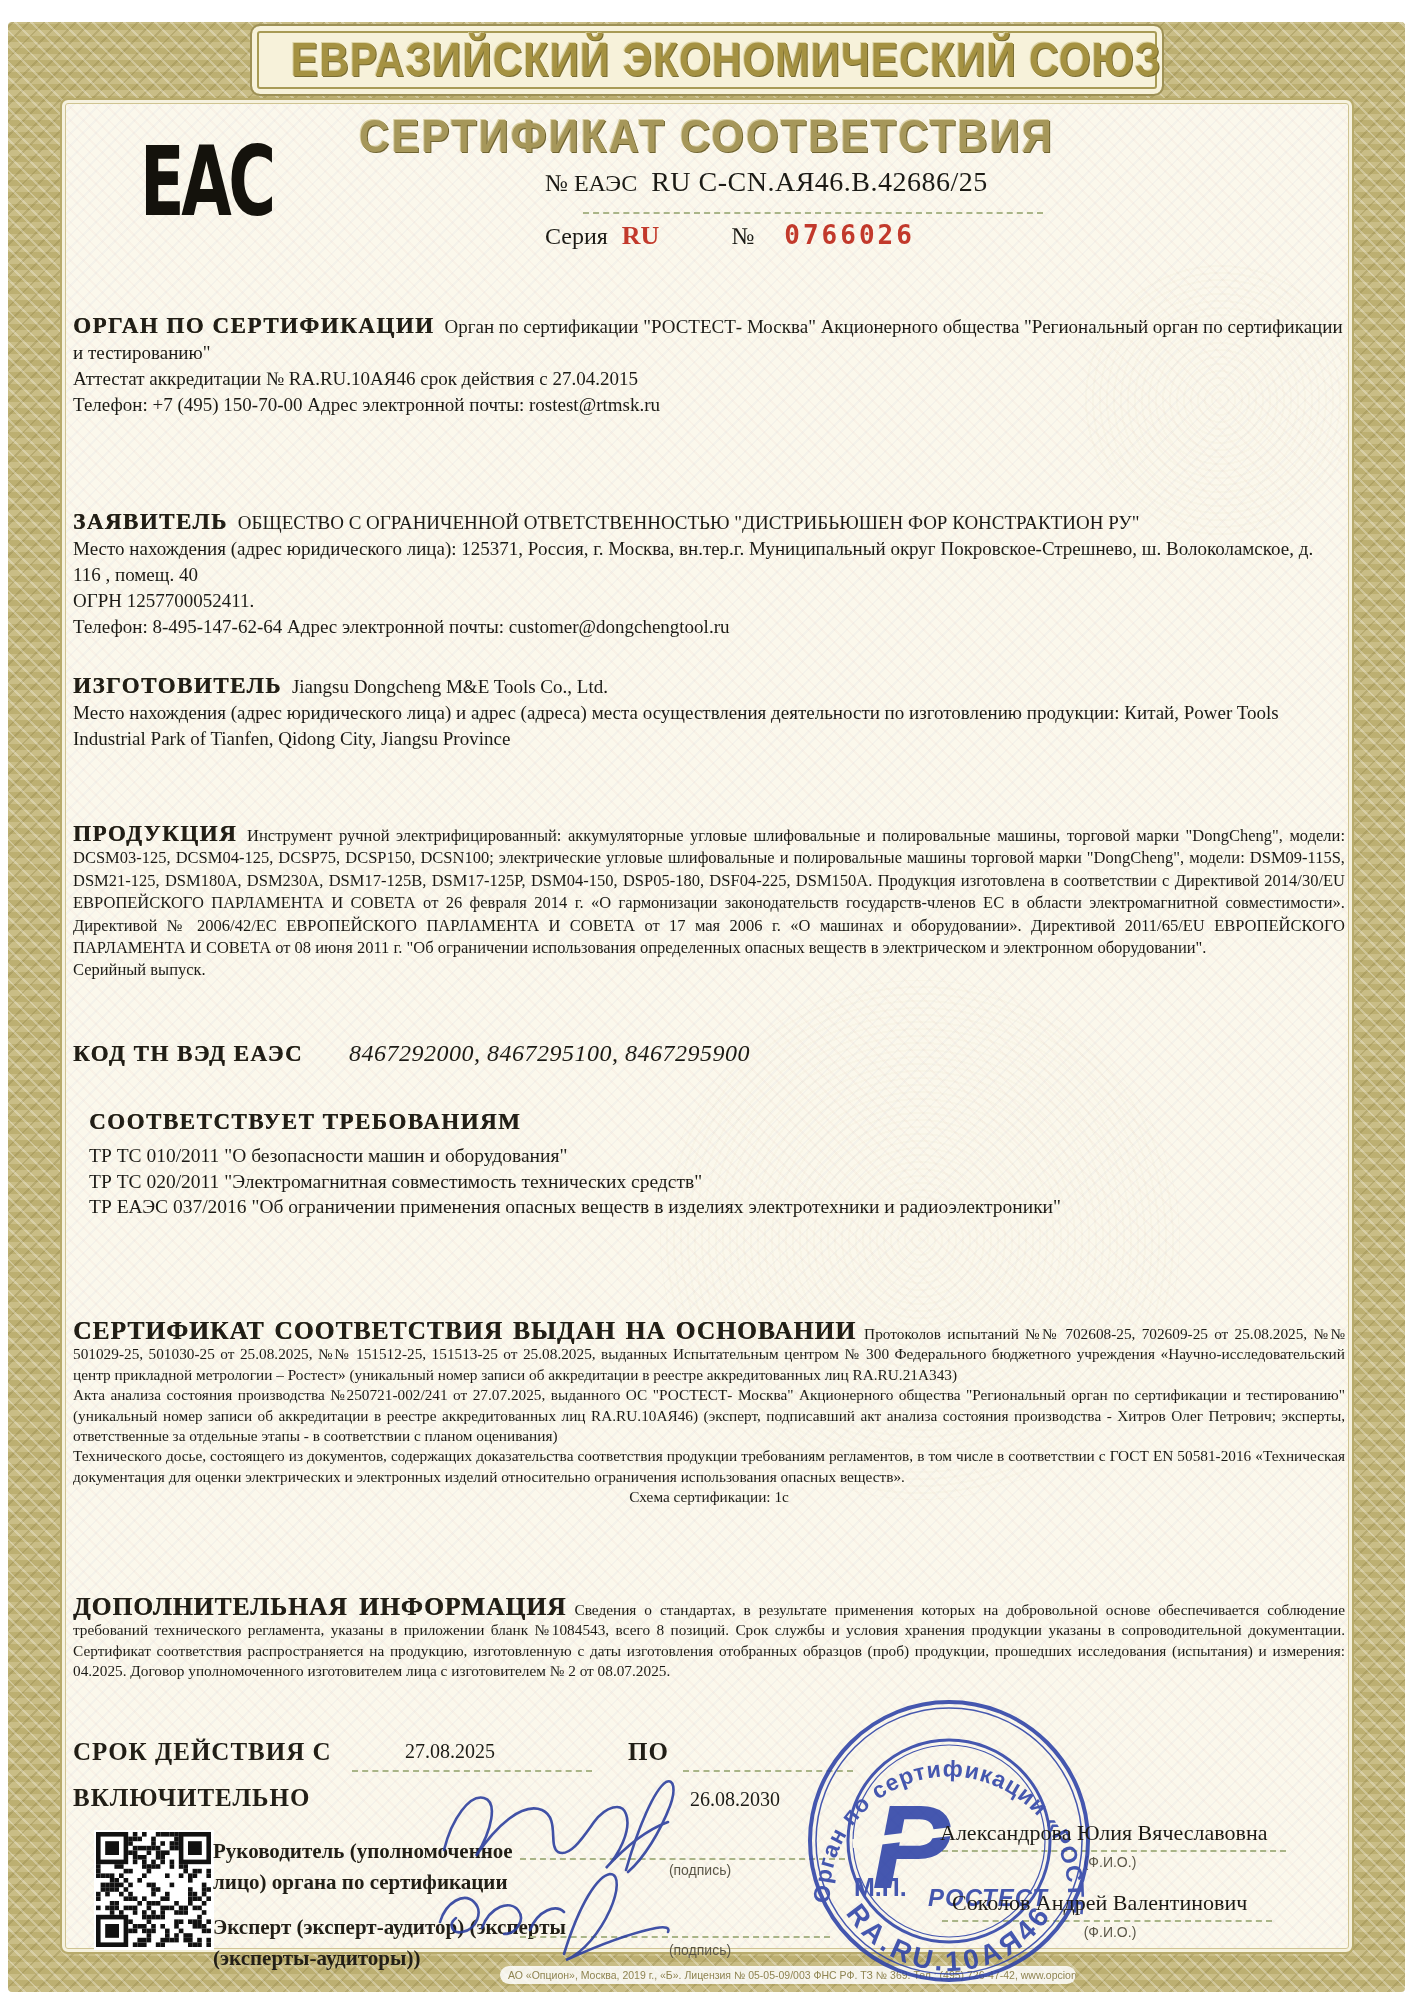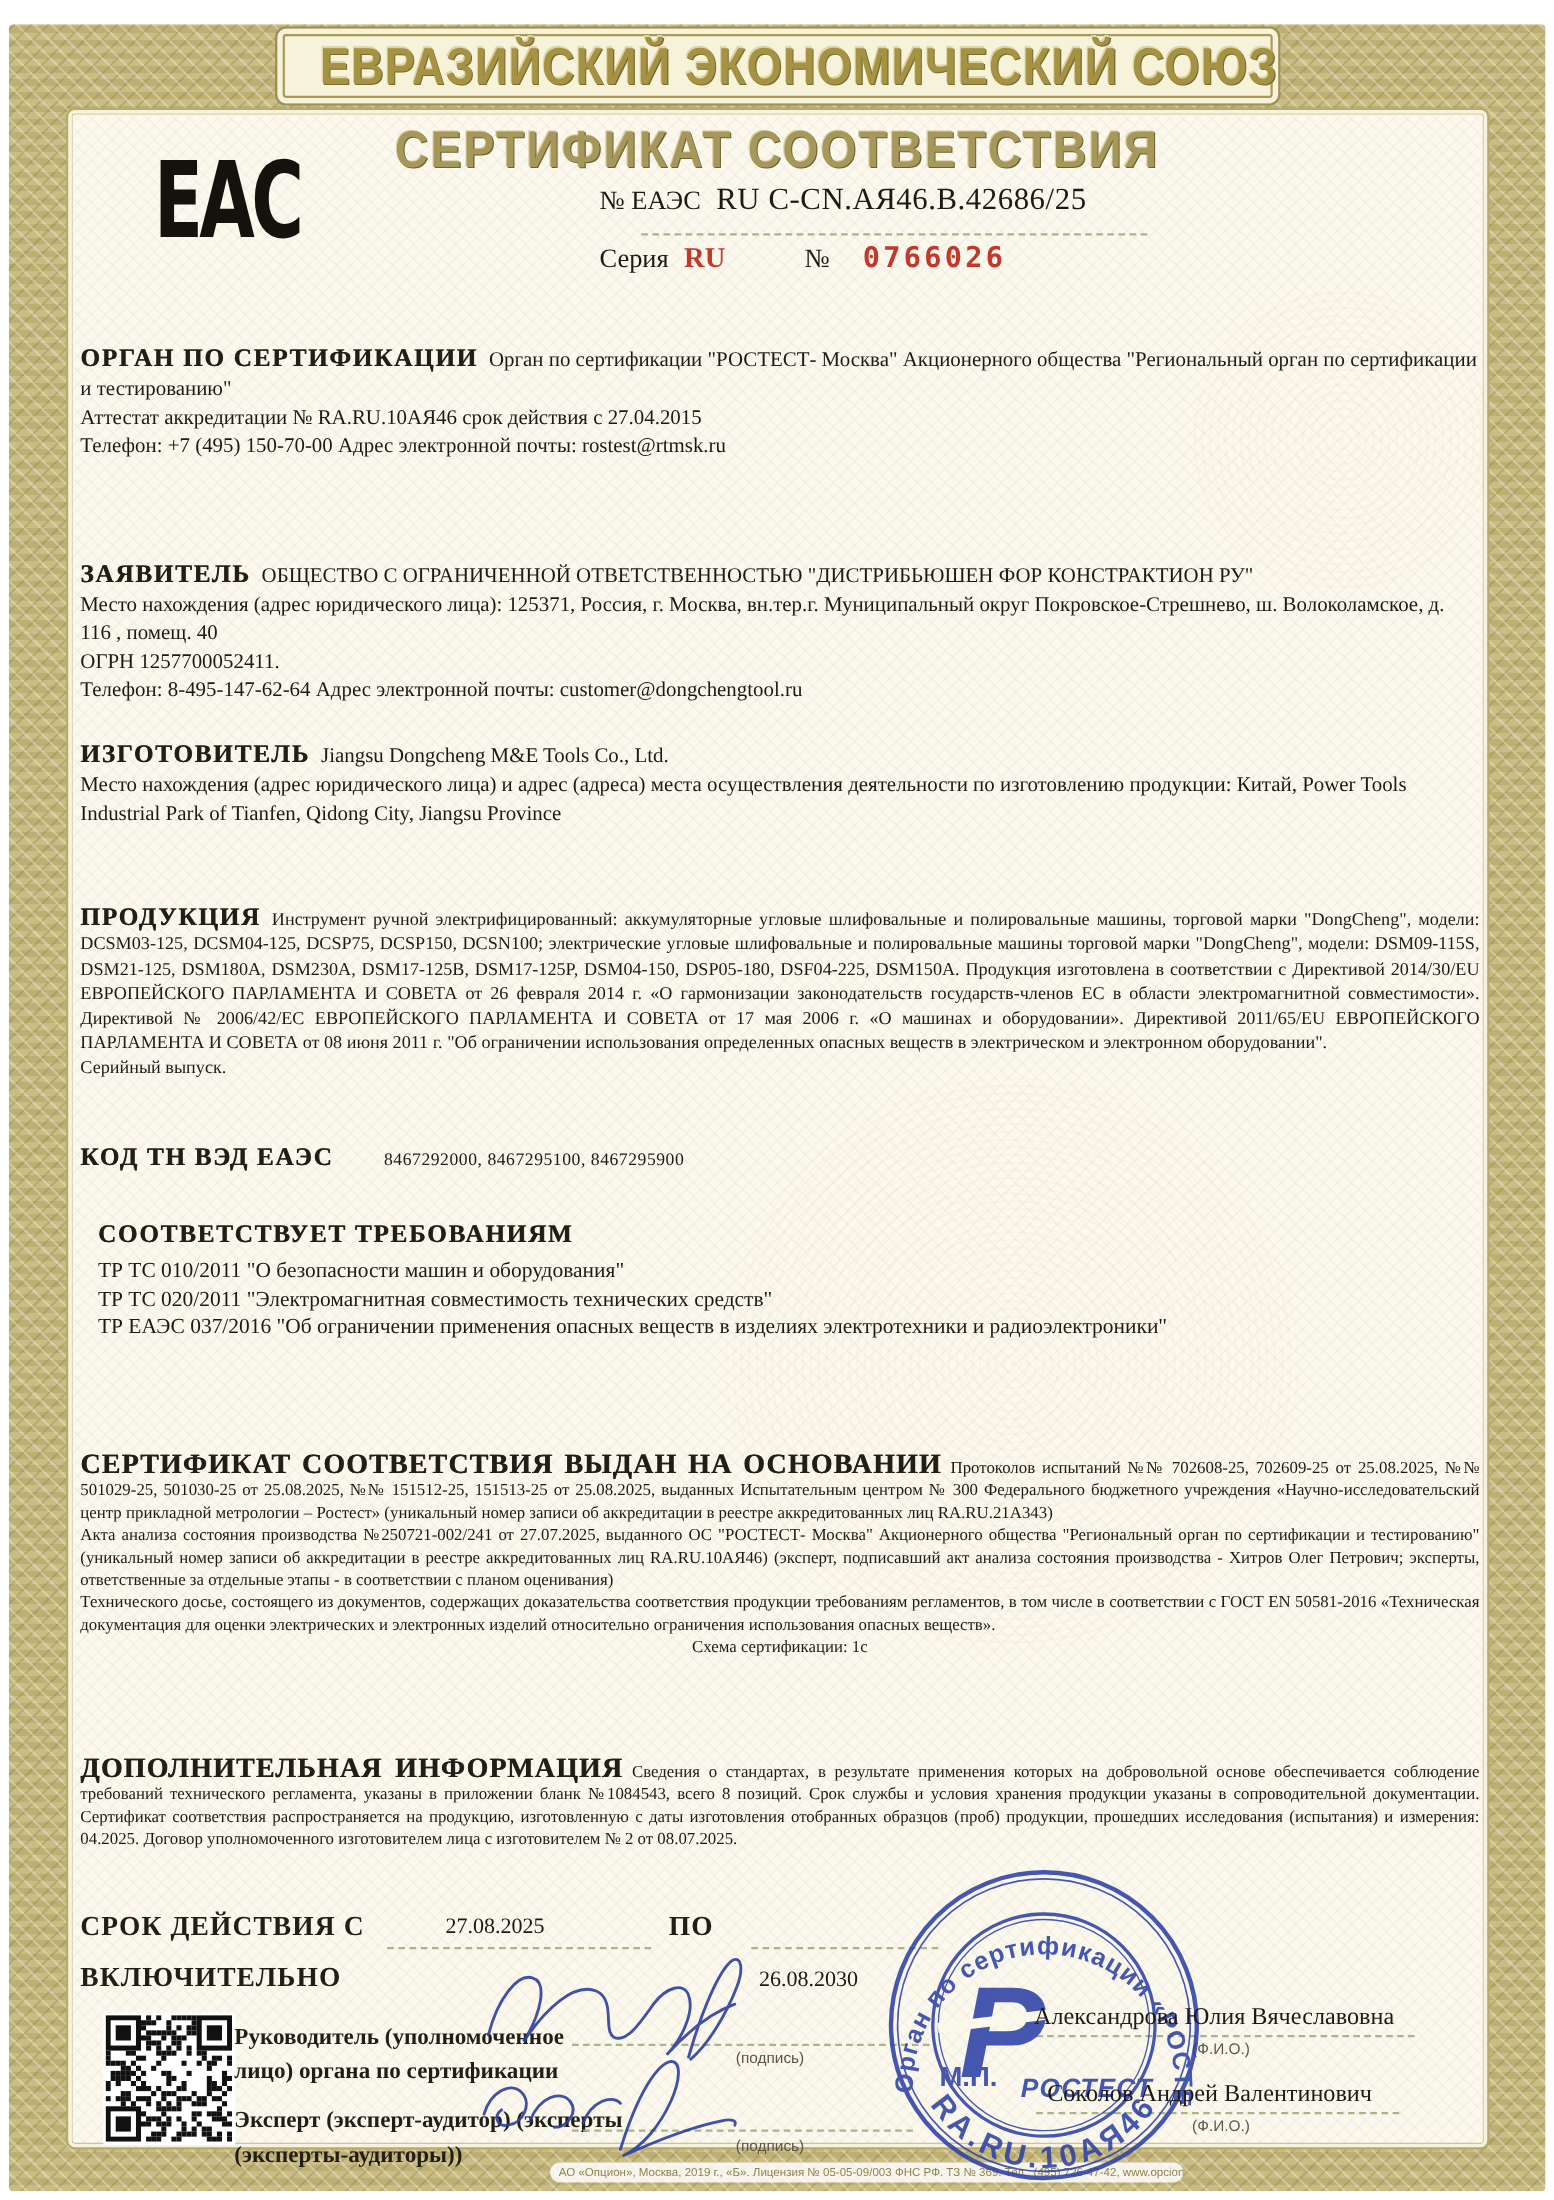--- a/index.html
+++ b/index.html
@@ -53,7 +53,7 @@
   .body19 > div{font-size:19px;line-height:26px;}
   .body16{font-size:16.5px;line-height:22.4px;text-align:justify;}
   .body15{font-size:15.3px;line-height:20.4px;text-align:justify;}
-  .codes{font-size:16px;margin-left:36px;letter-spacing:.5px;}
+  .codes{font-size:24px;margin-left:36px;letter-spacing:.5px;font-style:italic;}
   .comp-line{font-size:19.5px;line-height:25.5px;}
   .vlabel{font-weight:bold;font-size:25px;letter-spacing:1px;color:#211e16;}
   .vdate{font-size:20px;}

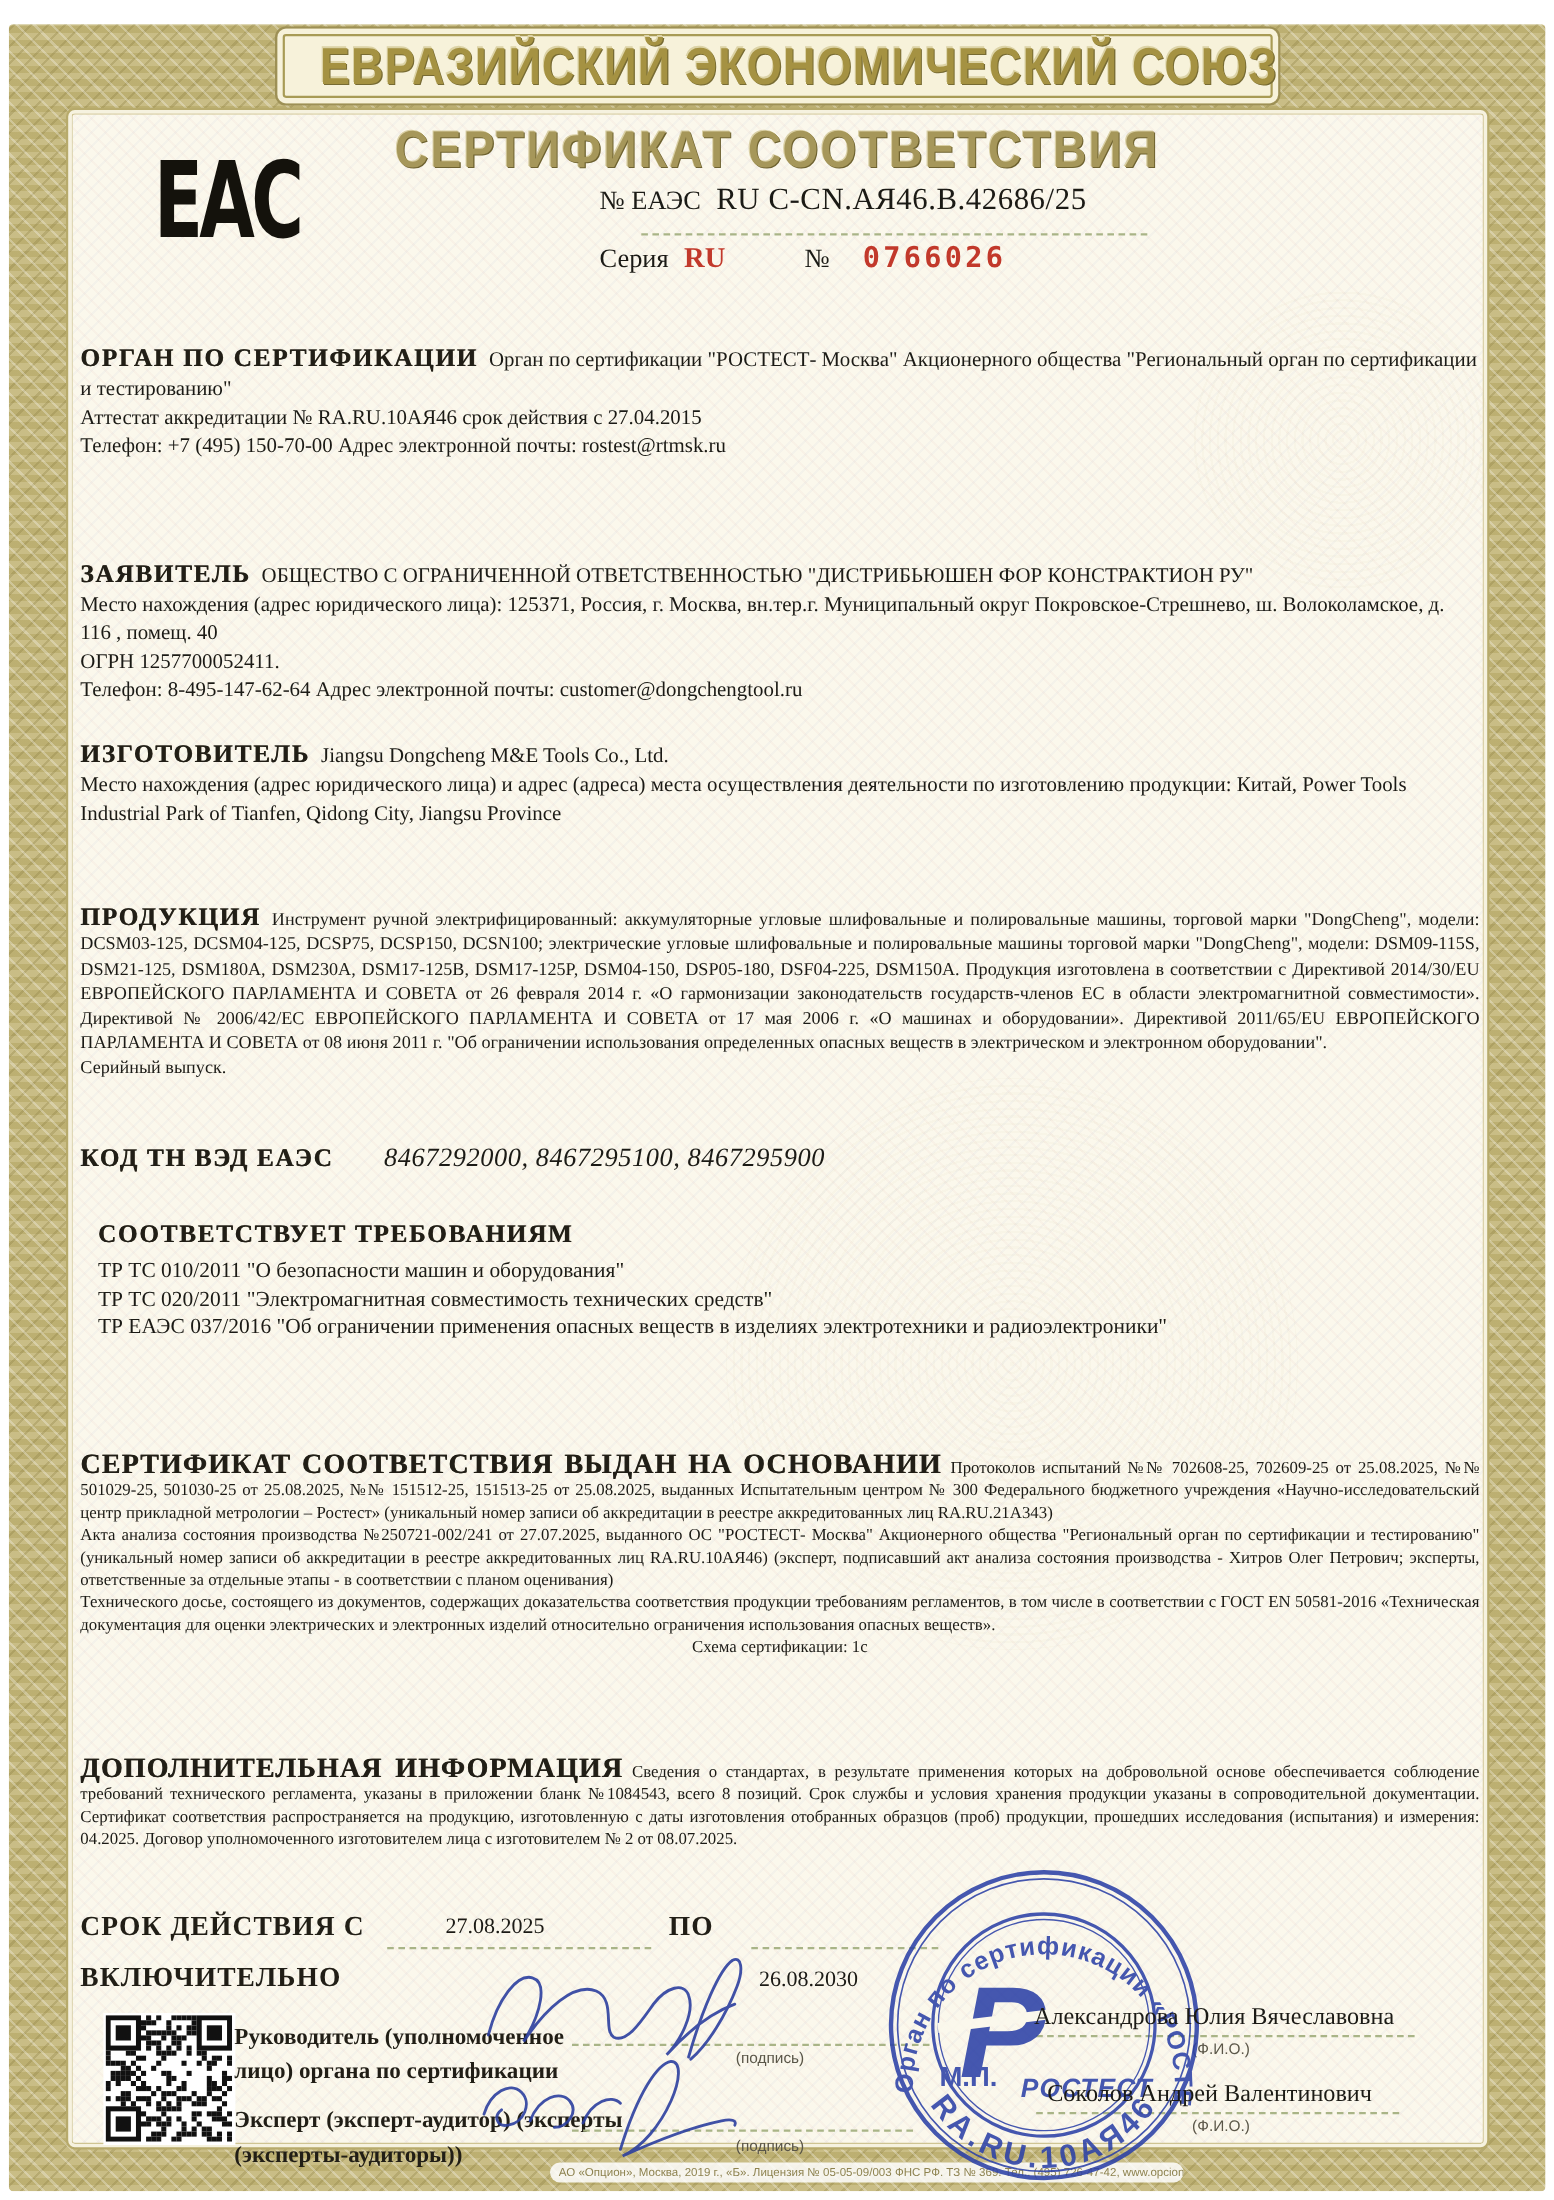--- a/index.html
+++ b/index.html
@@ -147,7 +147,7 @@
   <div class="t vlabel" style="left:73px;top:1738px;">СРОК ДЕЙСТВИЯ С</div>
   <div class="t vdate" style="left:405px;top:1740px;">27.08.2025</div>
   <div class="dash" style="left:352px;top:1770px;width:240px;"></div>
-  <div class="t vlabel" style="left:608px;top:1738px;">ПО</div>
+  <div class="t vlabel" style="left:628px;top:1738px;">ПО</div>
   <div class="t vdate" style="left:690px;top:1740px;margin-top:48px;">26.08.2030</div>
   <div class="dash" style="left:683px;top:1770px;width:170px;"></div>
   <div class="t vlabel" style="left:73px;top:1784px;">ВКЛЮЧИТЕЛЬНО</div>

